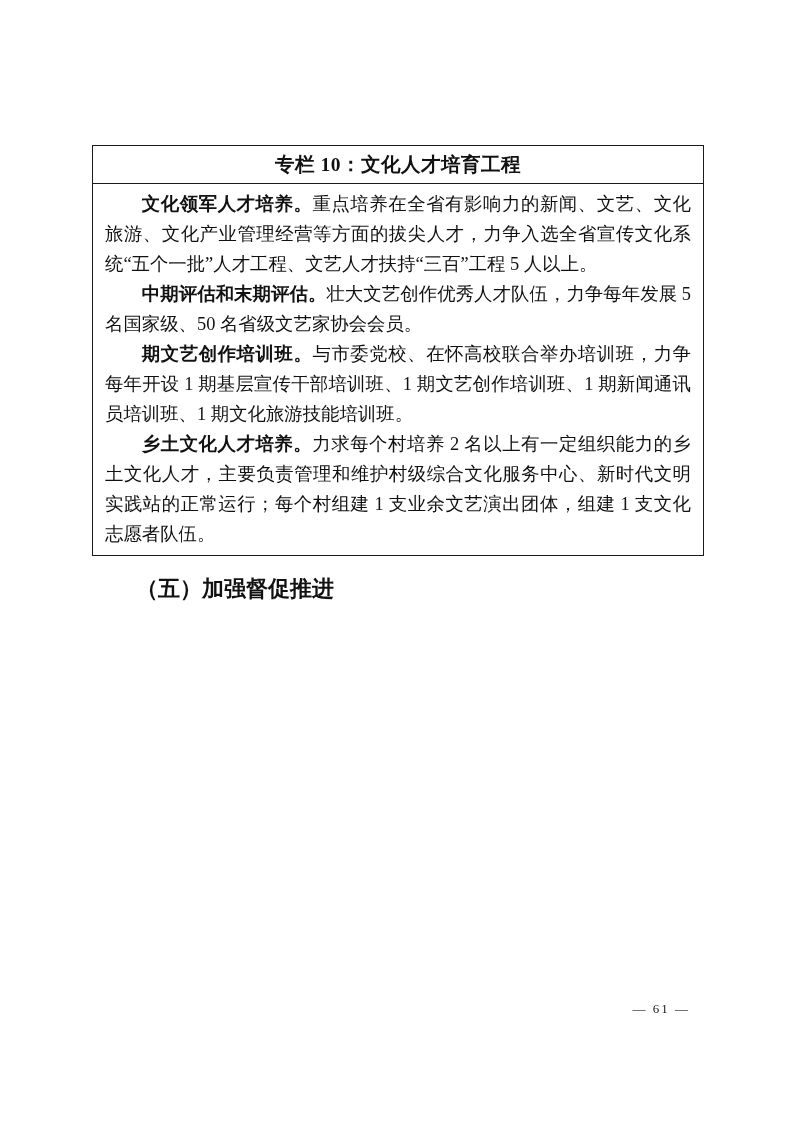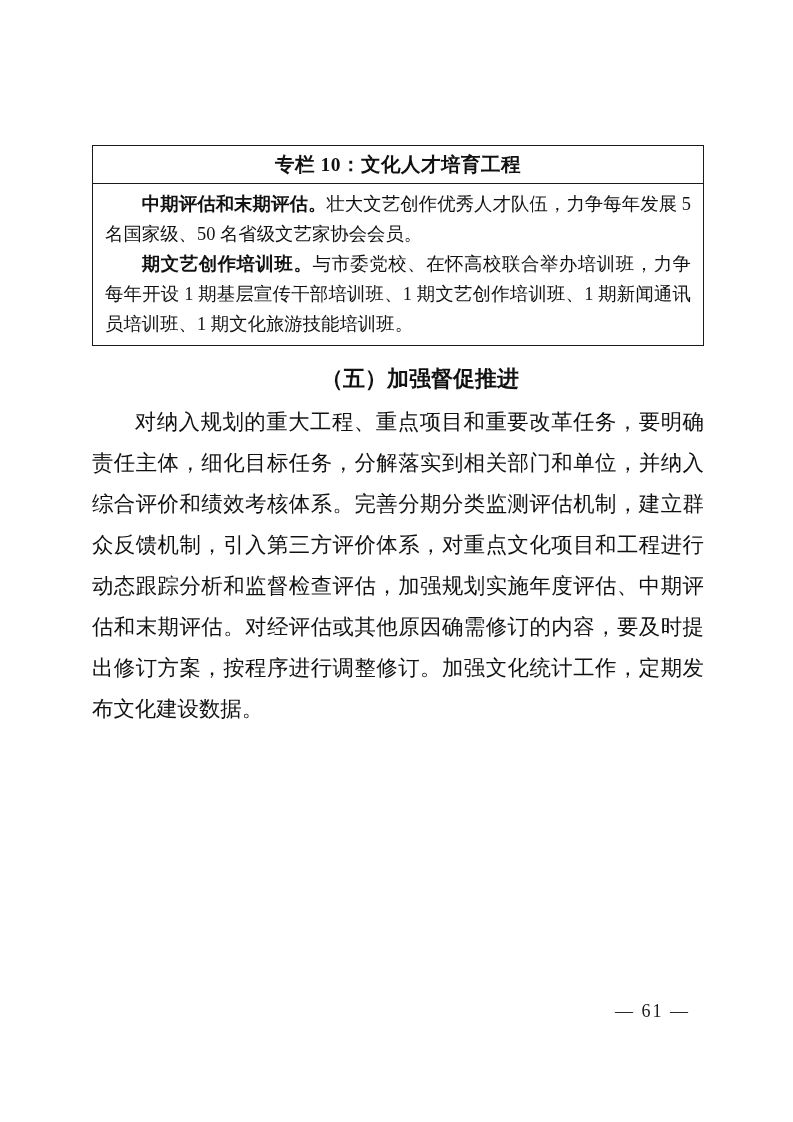--- a/index.html
+++ b/index.html
@@ -85,6 +85,7 @@
     <div class="highlight-box">
       <div class="box-title">专栏 10：文化人才培育工程</div>
       <div class="box-content">
+        <p><span class="lead">文化领军人才培养。</span><span>重点培养在全省有影响力的新闻、文艺、文化旅游、文化产业管理经营等方面的拔尖人才，力争入选全省宣传文化系统“五个一批”人才工程、文艺人才扶持“三百”工程 5 人以上。</span></p>
         <p><span class="lead">中期评估和末期评估。</span><span>壮大文艺创作优秀人才队伍，力争每年发展 5 名国家级、50 名省级文艺家协会会员。</span></p>
         <p><span class="lead">期文艺创作培训班。</span><span>与市委党校、在怀高校联合举办培训班，力争每年开设 1 期基层宣传干部培训班、1 期文艺创作培训班、1 期新闻通讯员培训班、1 期文化旅游技能培训班。</span></p>
       </div>

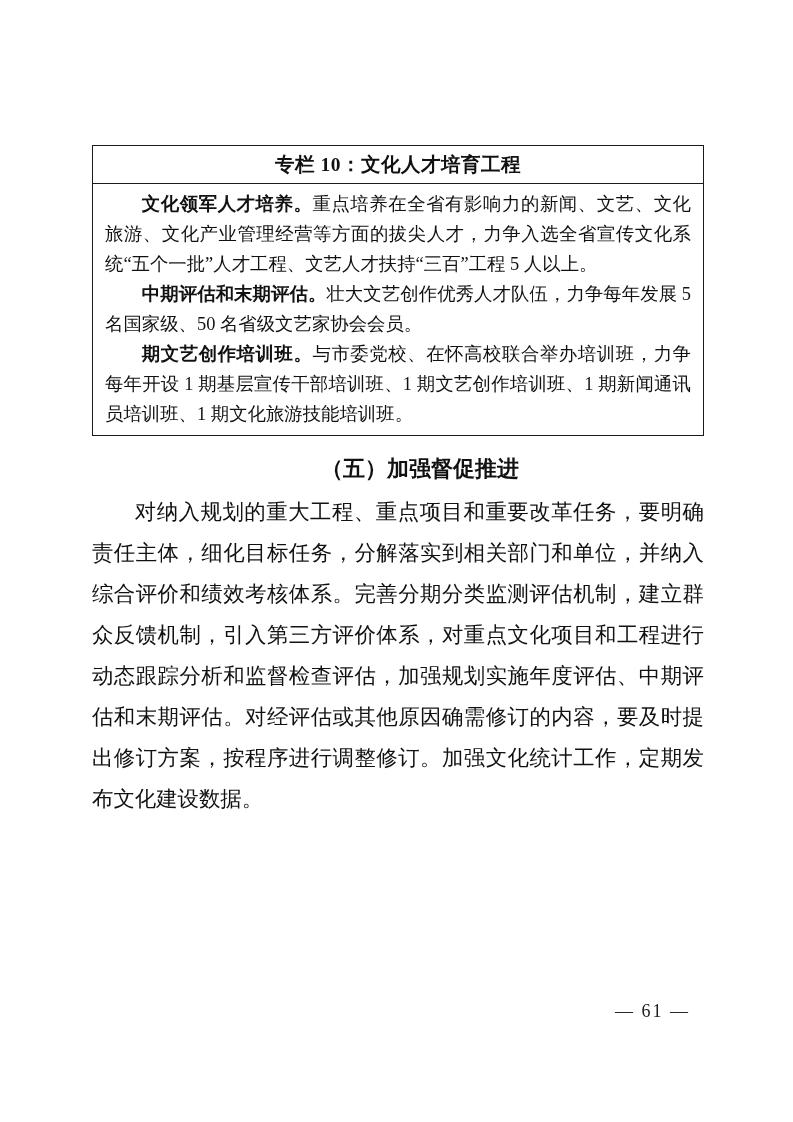--- a/index.html
+++ b/index.html
@@ -88,6 +88,7 @@
         <p><span class="lead">文化领军人才培养。</span><span>重点培养在全省有影响力的新闻、文艺、文化旅游、文化产业管理经营等方面的拔尖人才，力争入选全省宣传文化系统“五个一批”人才工程、文艺人才扶持“三百”工程 5 人以上。</span></p>
         <p><span class="lead">中期评估和末期评估。</span><span>壮大文艺创作优秀人才队伍，力争每年发展 5 名国家级、50 名省级文艺家协会会员。</span></p>
         <p><span class="lead">期文艺创作培训班。</span><span>与市委党校、在怀高校联合举办培训班，力争每年开设 1 期基层宣传干部培训班、1 期文艺创作培训班、1 期新闻通讯员培训班、1 期文化旅游技能培训班。</span></p>
+        <p><span class="lead">乡土文化人才培养。</span><span>力求每个村培养 2 名以上有一定组织能力的乡土文化人才，主要负责管理和维护村级综合文化服务中心、新时代文明实践站的正常运行；每个村组建 1 支业余文艺演出团体，组建 1 支文化志愿者队伍。</span></p>
       </div>
     </div>
 

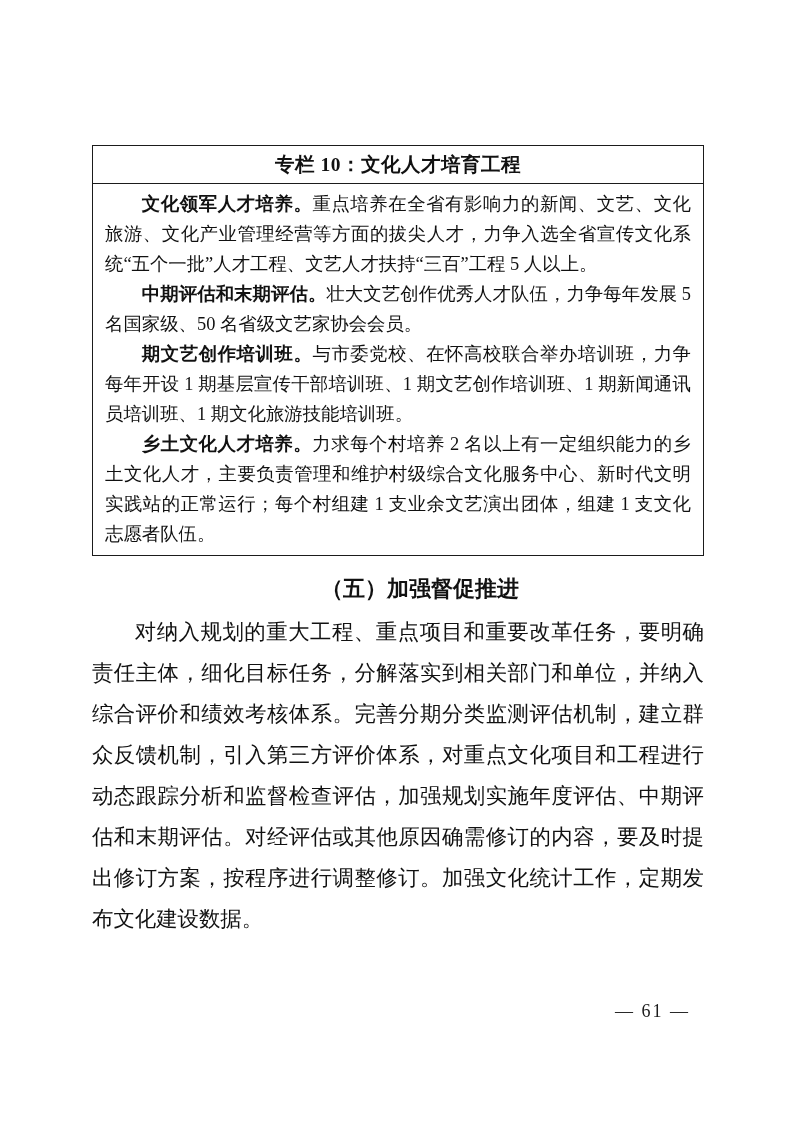--- a/index.html
+++ b/index.html
@@ -56,7 +56,6 @@
     font-weight: bold;
     line-height: 40px;
     text-indent: 2em;
-    text-align: center;
   }
   .body-paragraph {
     margin: 3px 0 0 0;

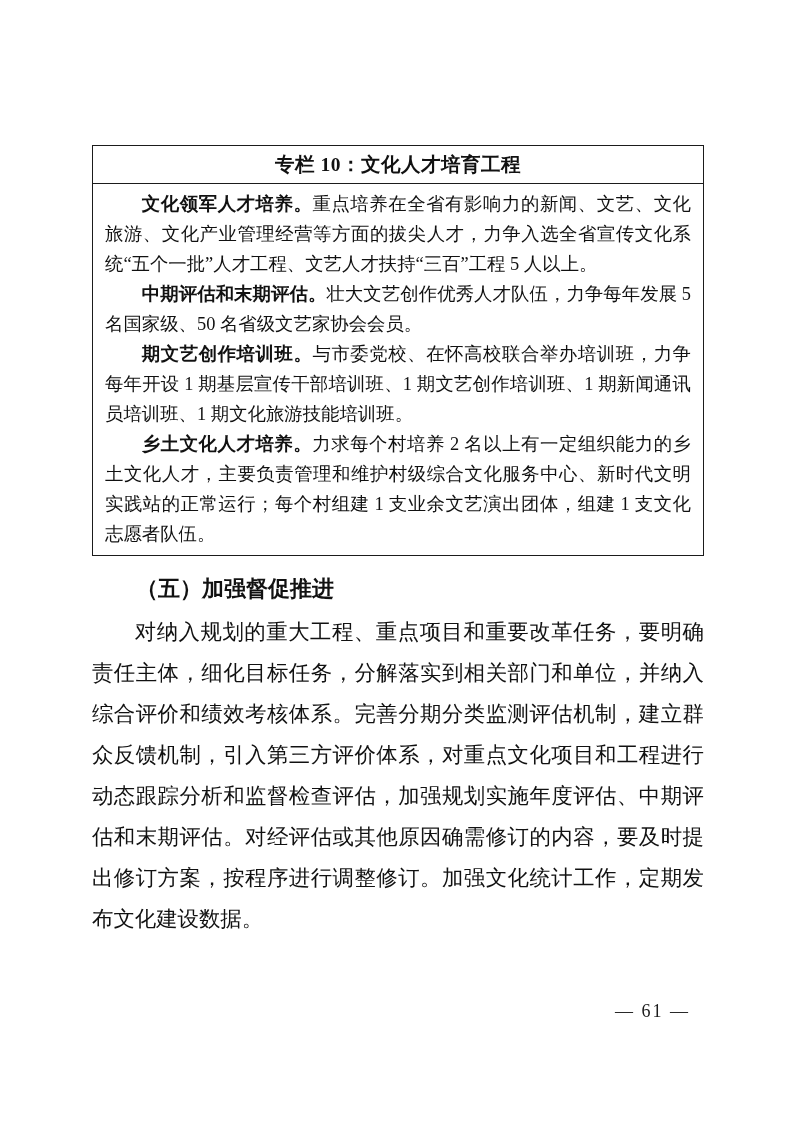--- a/index.html
+++ b/index.html
@@ -93,7 +93,6 @@
 
     <h3 class="section-heading">（五）加强督促推进</h3>
 
-    <p class="body-paragraph">对纳入规划的重大工程、重点项目和重要改革任务，要明确责任主体，细化目标任务，分解落实到相关部门和单位，并纳入综合评价和绩效考核体系。完善分期分类监测评估机制，建立群众反馈机制，引入第三方评价体系，对重点文化项目和工程进行动态跟踪分析和监督检查评估，加强规划实施年度评估、中期评估和末期评估。对经评估或其他原因确需修订的内容，要及时提出修订方案，按程序进行调整修订。加强文化统计工作，定期发布文化建设数据。</p>
 
   </div>
 

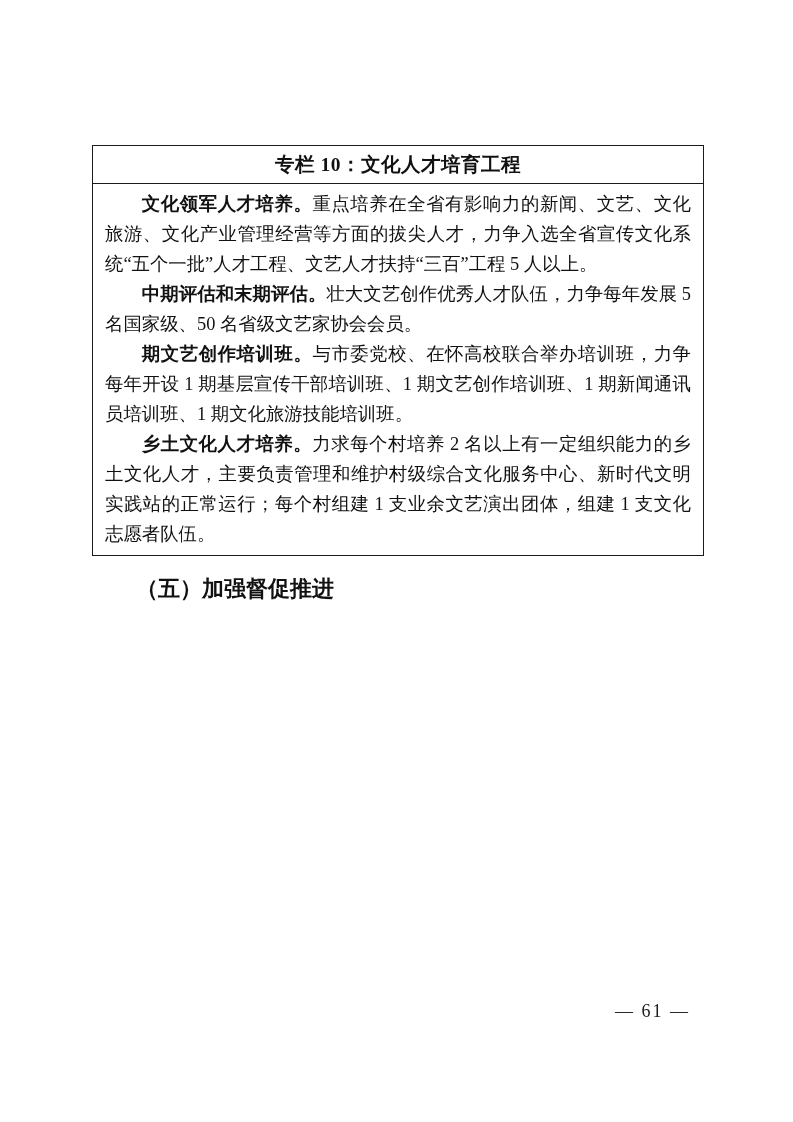--- a/index.html
+++ b/index.html
@@ -69,7 +69,7 @@
     position: absolute;
     top: 1001px;
     right: 103px;
-    font-size: 18px;
+    font-size: 13px;
     letter-spacing: 2px;
     color: #1b1b1b;
   }

